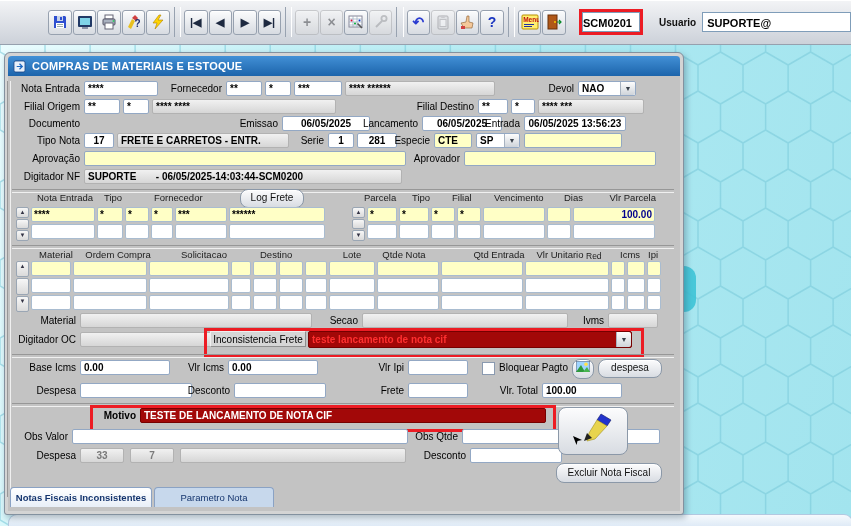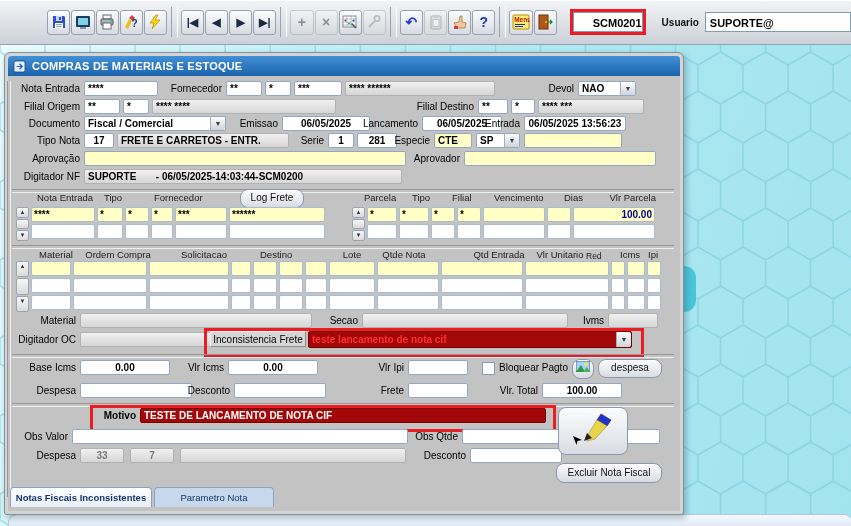--- a/index.html
+++ b/index.html
@@ -21,7 +21,7 @@
   .tb-glyph.q{color:#1a35c0;font-size:14px}
   .scm-wrap{margin-left:12px;border:3px solid #ec1c24;background:#fff}
   .tb-field{background:#fff;border:1px solid #7f9db9;height:20px;font-size:11px;font-weight:bold;line-height:20px;box-sizing:border-box}
-  .scm{width:70px;text-align:right}
+  .scm{width:58px;text-align:left}
   .usr-label{margin-left:16px;font-size:10px;font-weight:bold;color:#111}
   .usr{width:172px;margin-left:6px;padding-left:4px}
 

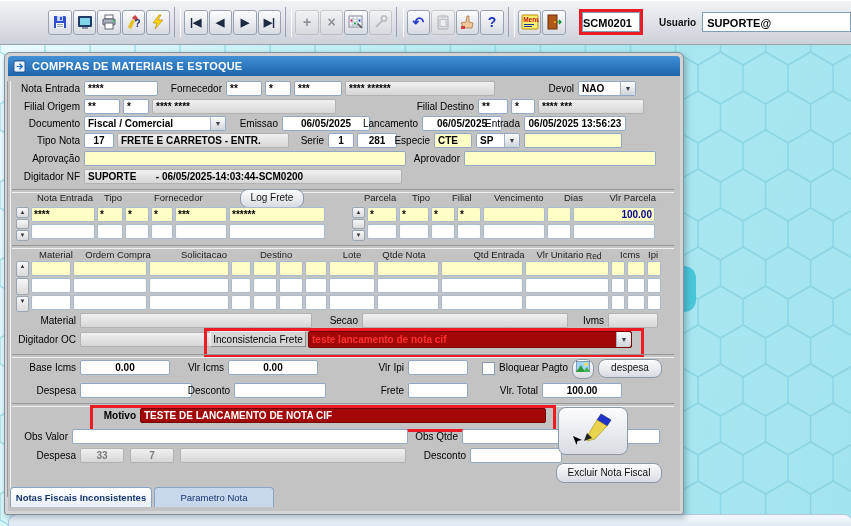--- a/index.html
+++ b/index.html
@@ -233,7 +233,6 @@
       <div class="fd ro" style="left:526px;top:20px;width:106px">**** ***</div>
 
       <div class="lb" style="left:0;top:37px;width:68px">Documento</div>
-      <div class="fd" style="left:72px;top:37px;width:142px"><span>Fiscal / Comercial</span><span class="ar">▼</span></div>
       <div class="lb" style="left:222px;top:37px;width:44px">Emissao</div>
       <div class="fd c" style="left:270px;top:37px;width:88px">06/05/2025</div>
       <div class="lb" style="left:348px;top:37px;width:58px">Lancamento</div>

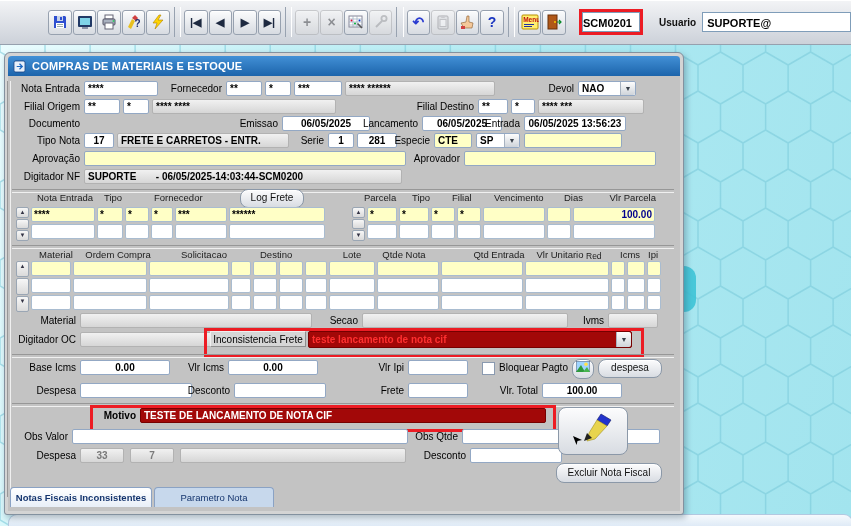--- a/index.html
+++ b/index.html
@@ -37,7 +37,7 @@
   .fd.y{background:#ffffc6}
   .fd.ro{background:linear-gradient(#f1f1f1,#d6d6d6);border-color:#b2b2b2}
   .fd.c{text-align:center}
-  .fd.r{text-align:center}
+  .fd.r{text-align:left}
   .fd.gray{color:#7a7a7a}
   .ar{position:absolute;right:0px;top:0px;bottom:0px;width:14px;background:linear-gradient(#fdfdfd,#cfd4da);border-left:1px solid #a7b2c0;font-size:7px;text-align:center;line-height:13px;color:#39404a;border-radius:0 2px 2px 0}
   .cb{position:absolute;width:11px;height:11px;background:#fff;border:1px solid #8a9ab0}

